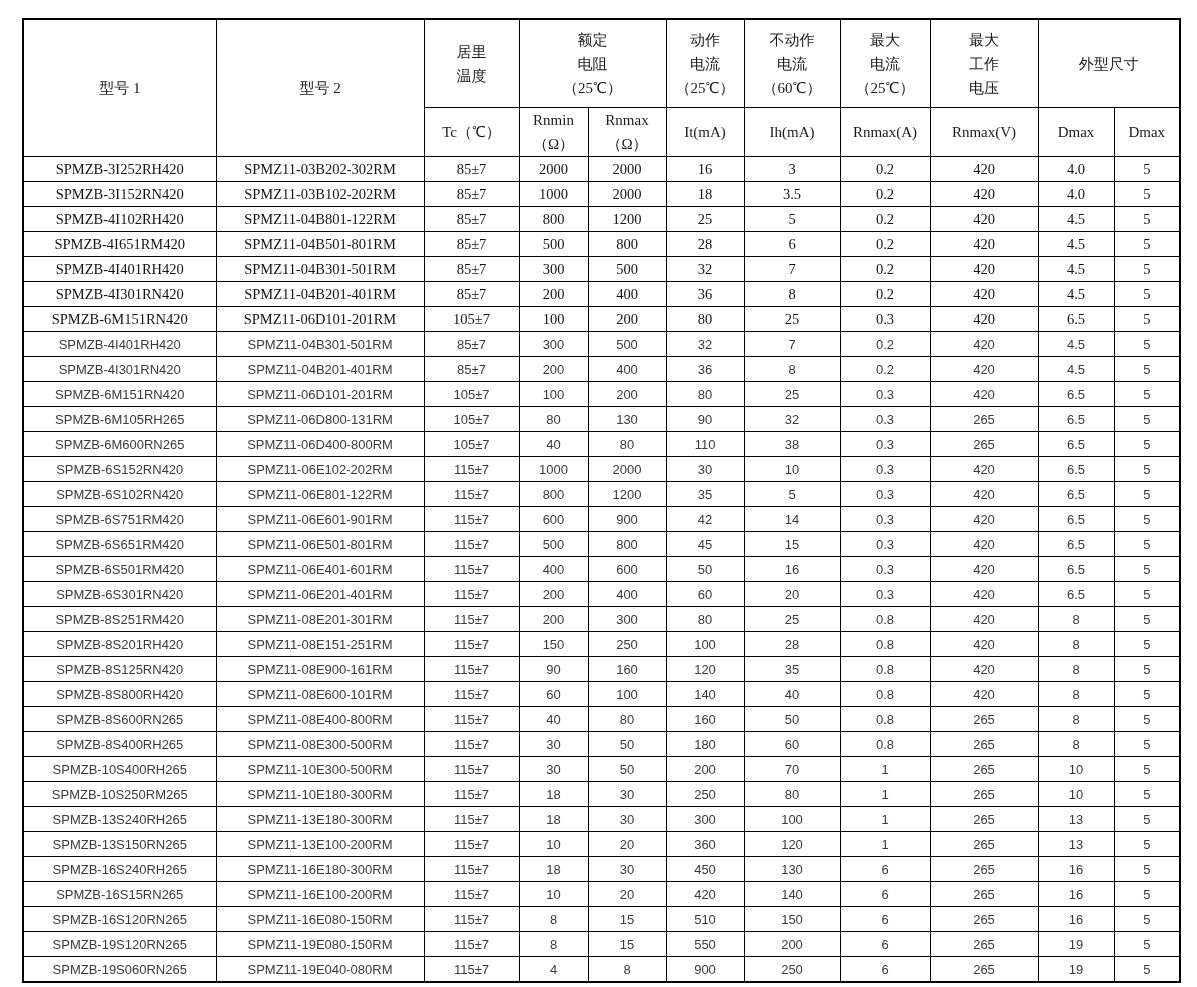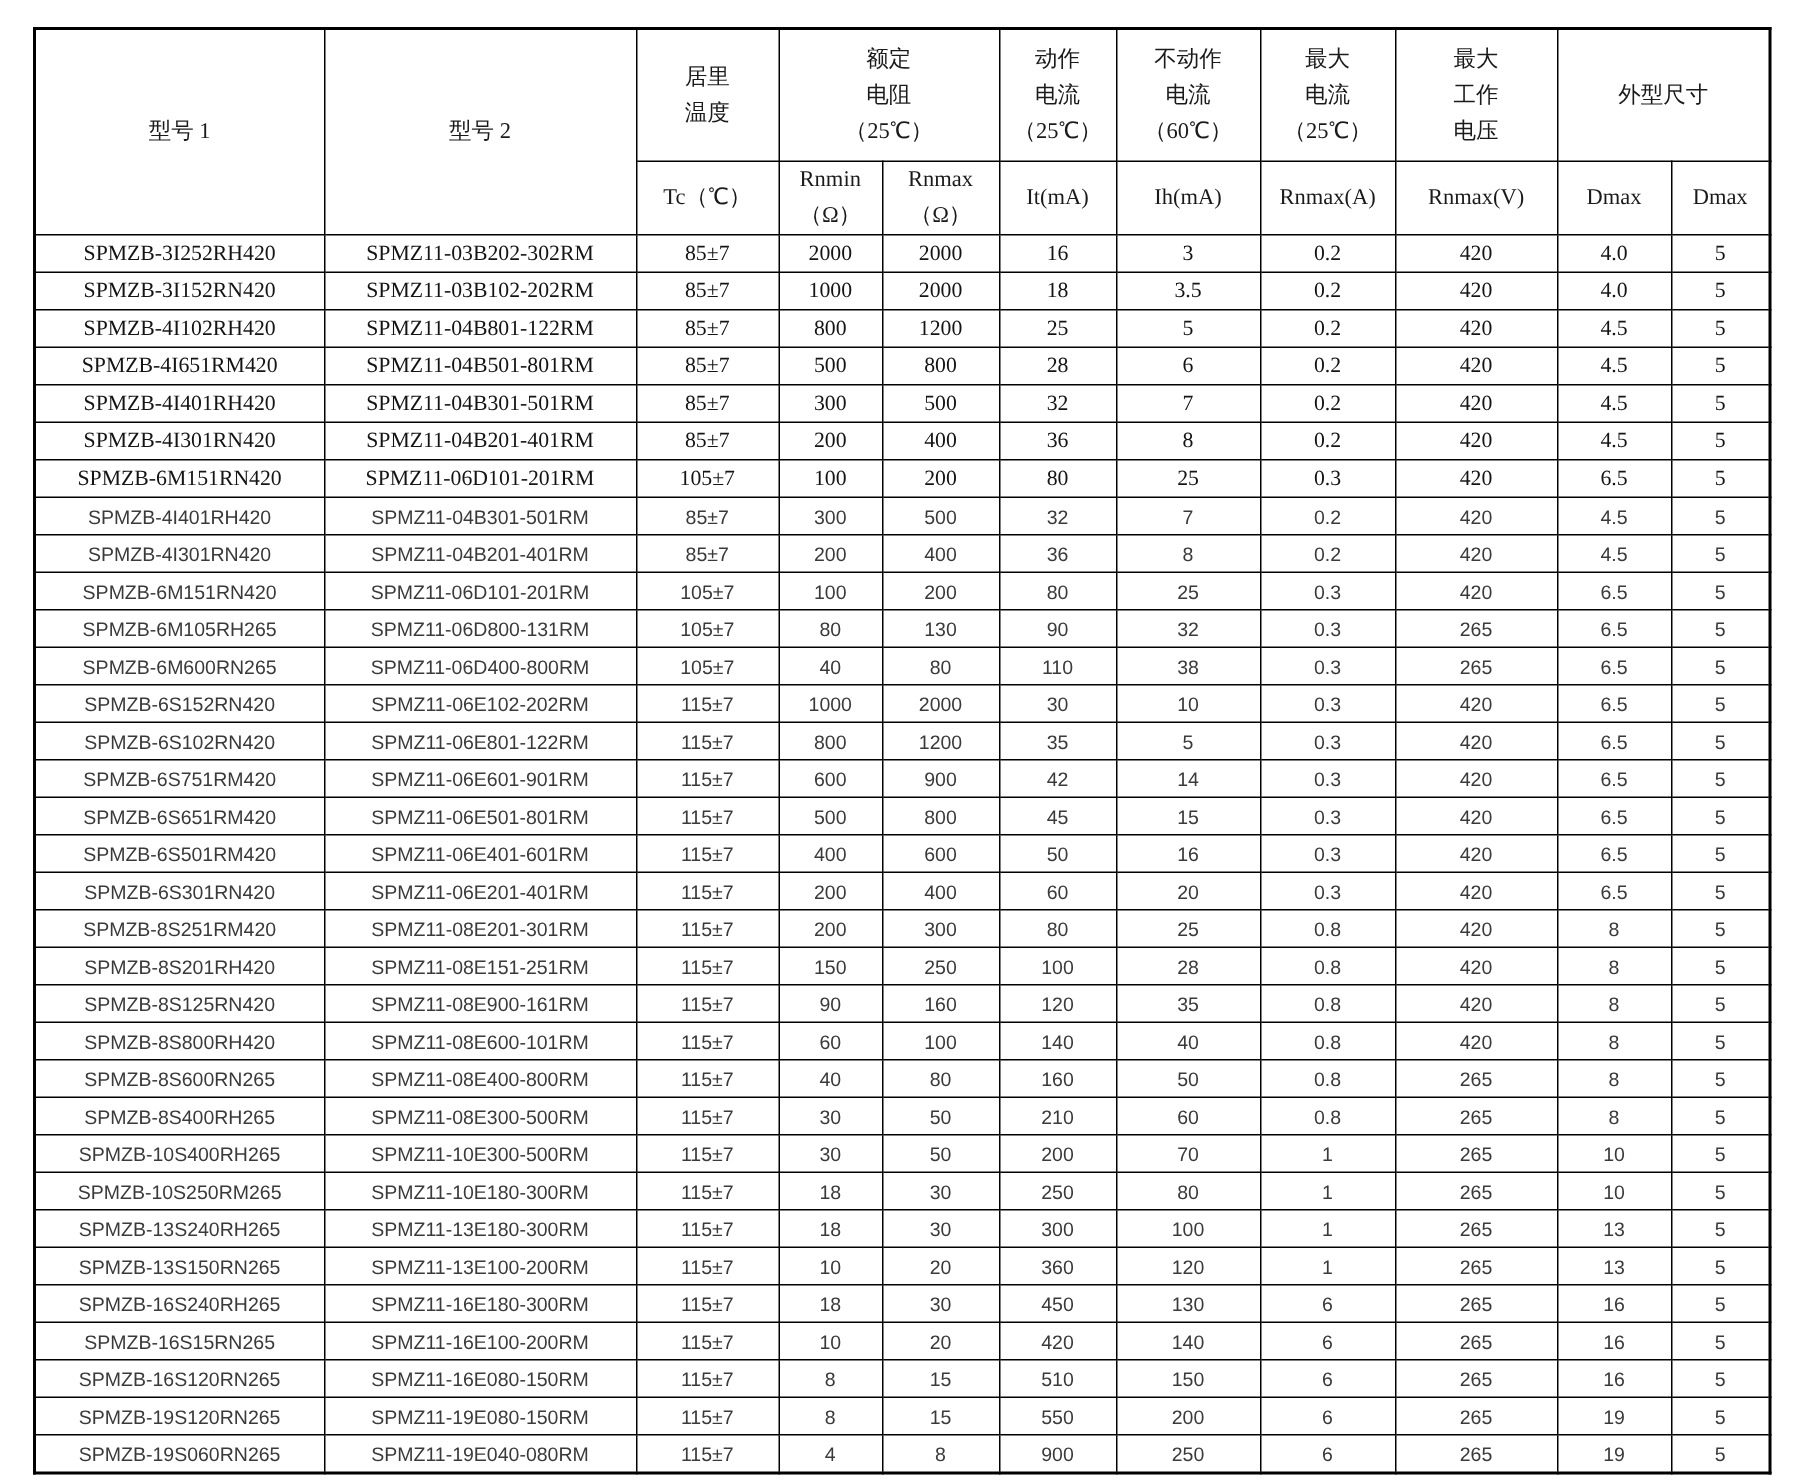--- a/index.html
+++ b/index.html
@@ -413,7 +413,7 @@
           <td>115±7</td>
           <td>30</td>
           <td>50</td>
-          <td>210</td>
+          <td>180</td>
           <td>60</td>
           <td>0.8</td>
           <td>265</td>

